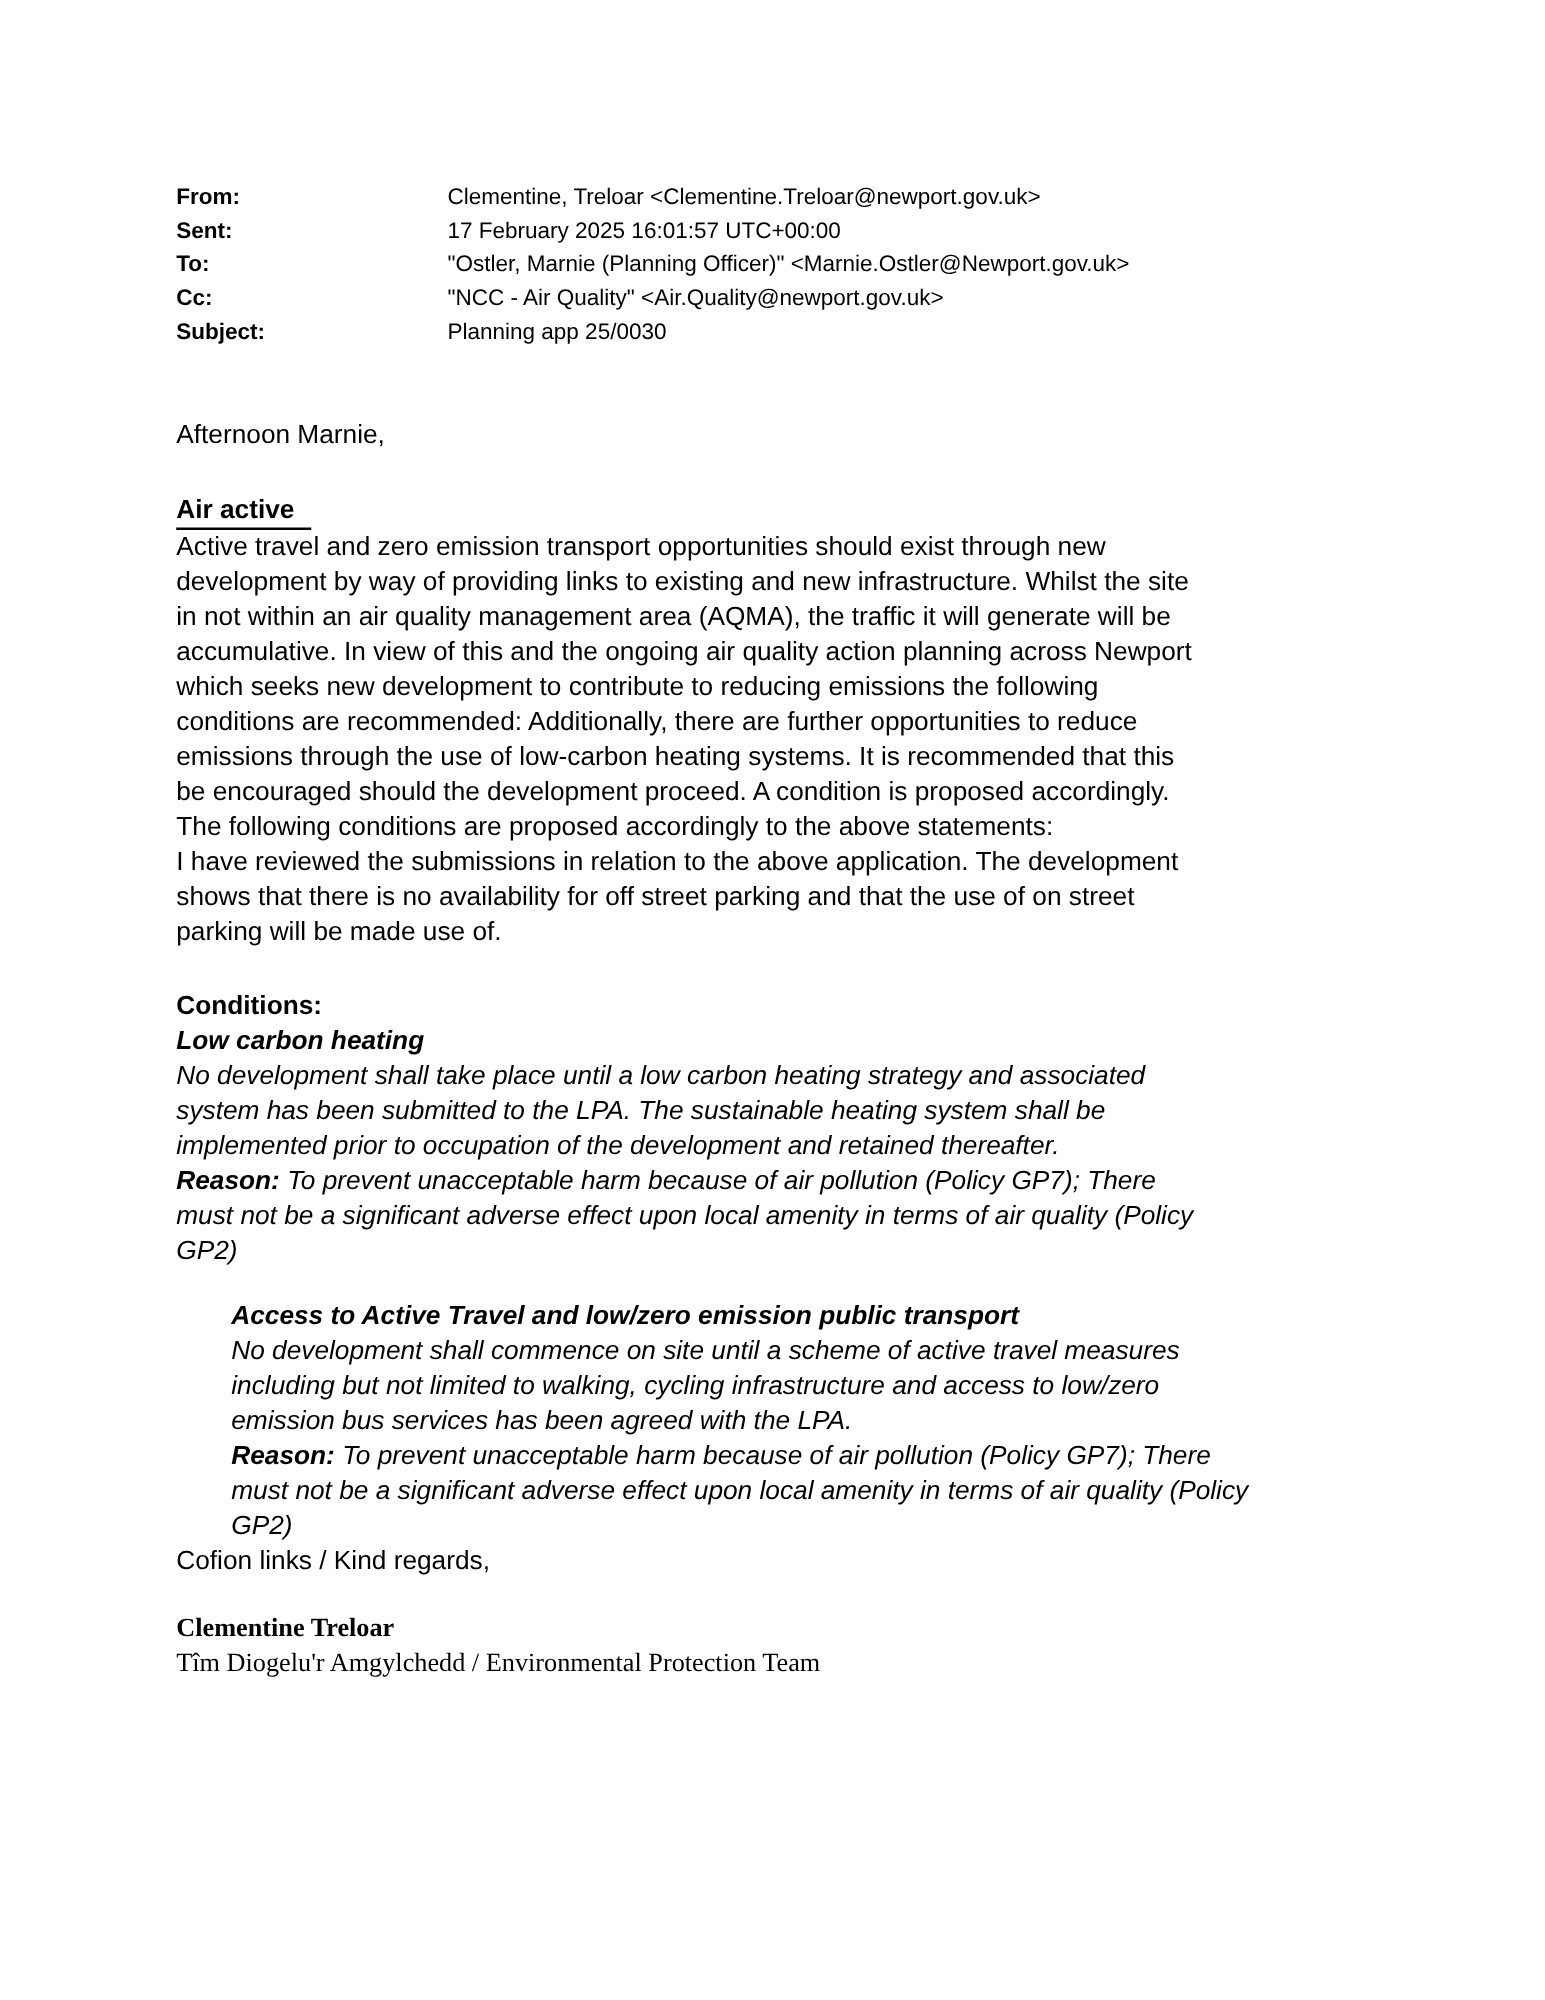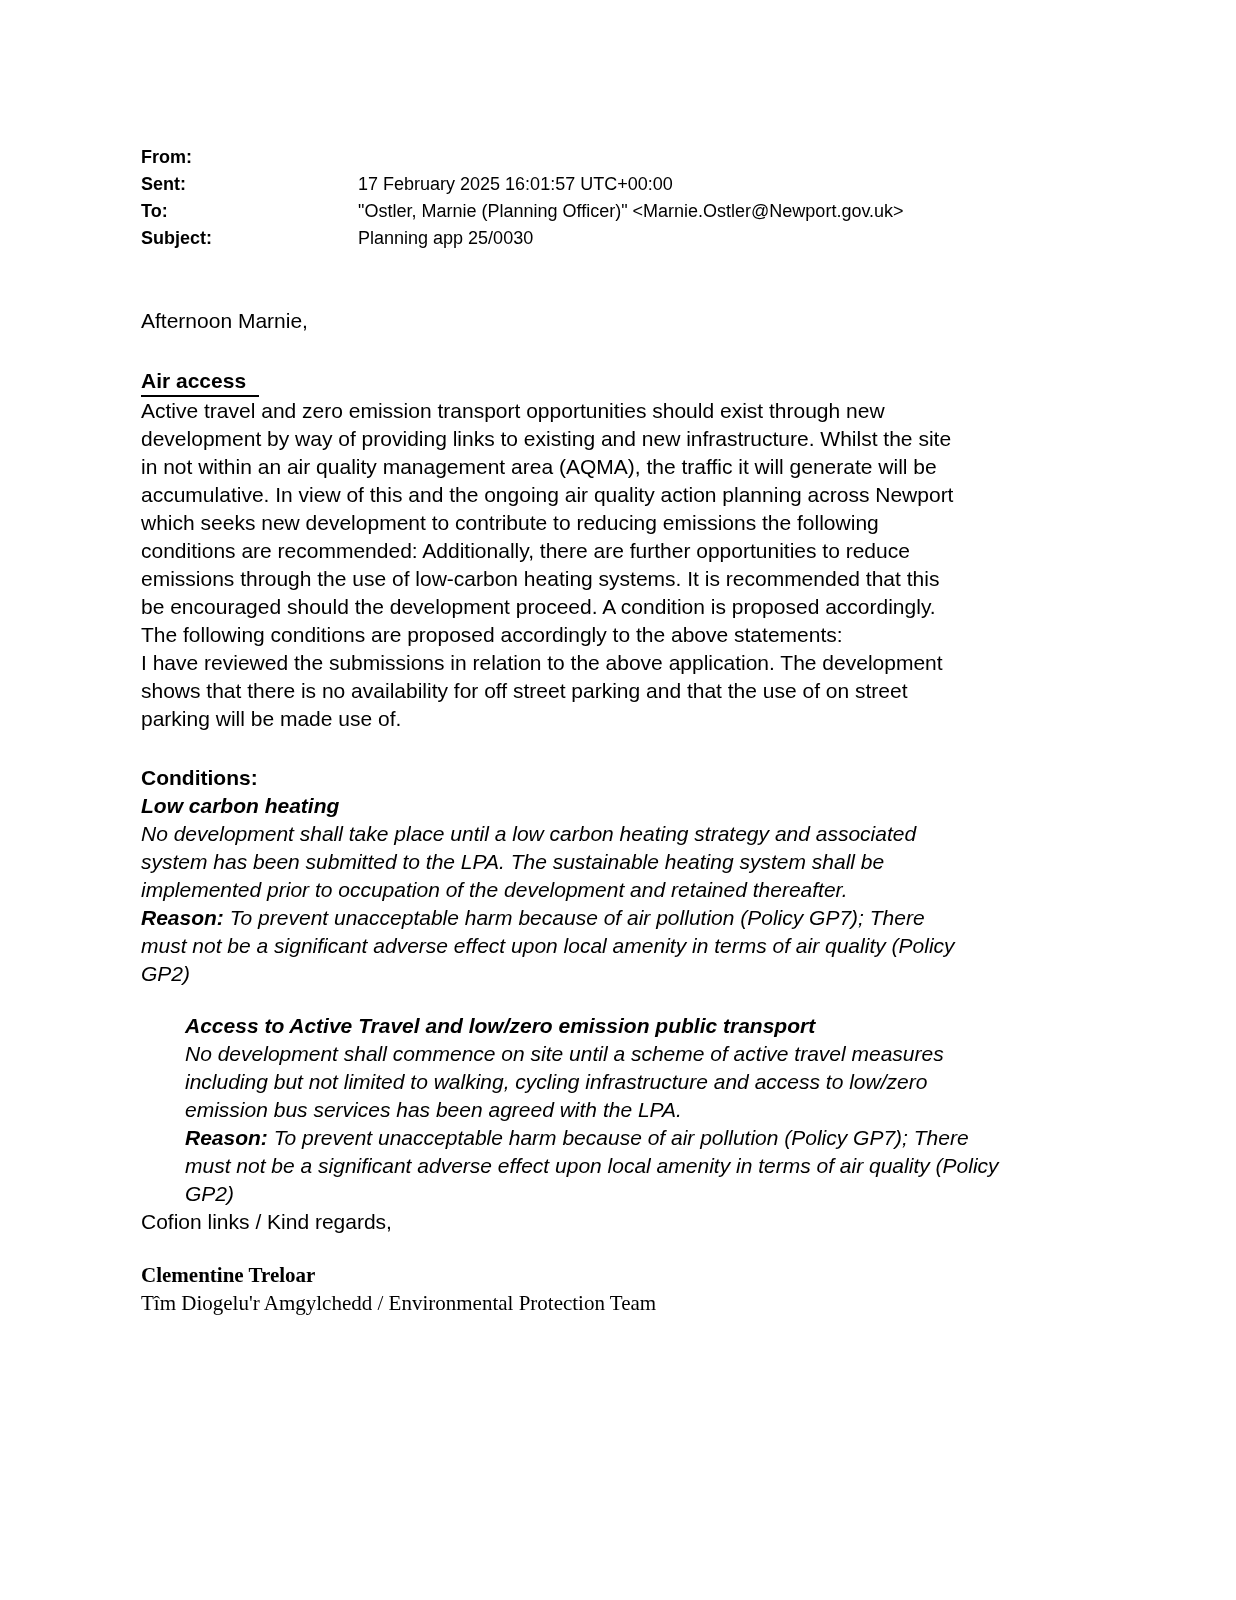--- a/index.html
+++ b/index.html
@@ -72,6 +72,7 @@
   <div class="email-header">
     <div class="hrow">
         <span class="hlabel">From:</span>
+        <span class="hvalue">Clementine, Treloar &lt;Clementine.Treloar@newport.gov.uk&gt;</span>
       </div>
     <div class="hrow">
         <span class="hlabel">Sent:</span>

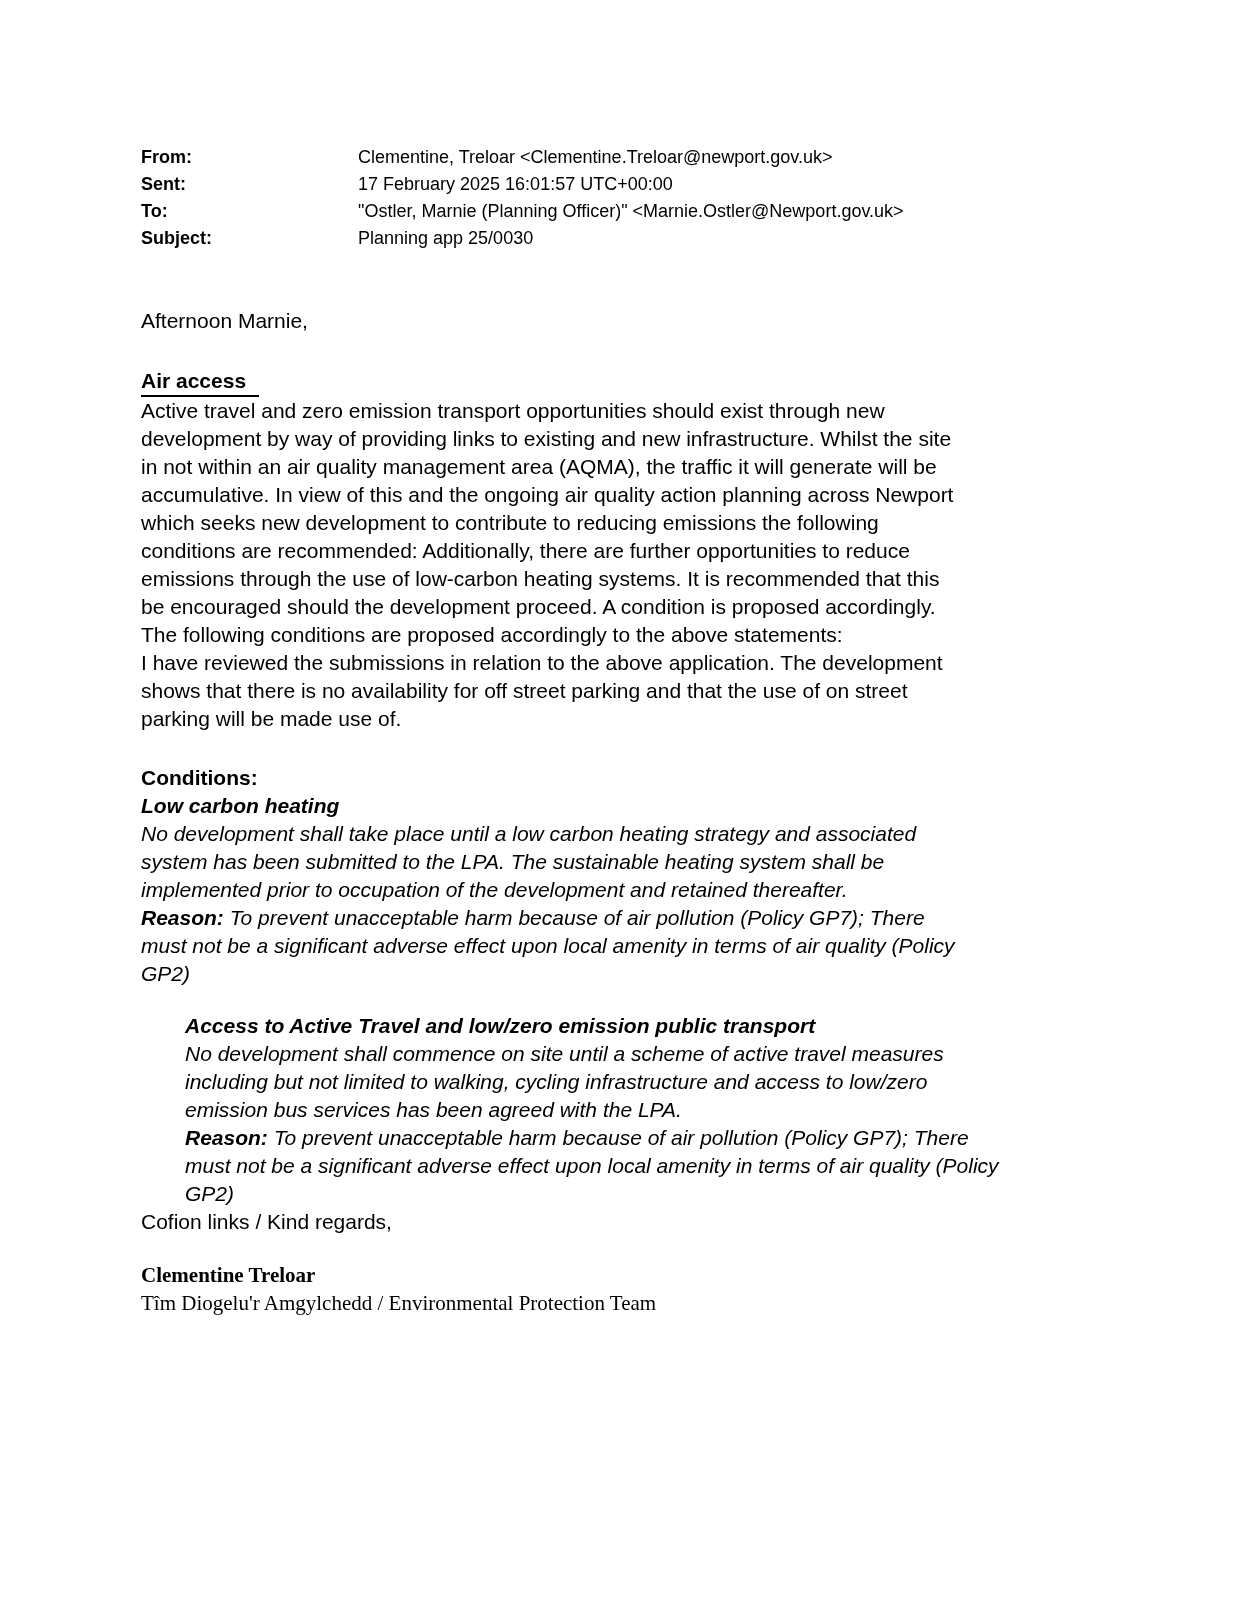--- a/index.html
+++ b/index.html
@@ -83,6 +83,10 @@
         <span class="hvalue">"Ostler, Marnie (Planning Officer)" &lt;Marnie.Ostler@Newport.gov.uk&gt;</span>
       </div>
     <div class="hrow">
+        <span class="hlabel">Cc:</span>
+        <span class="hvalue">"NCC - Air Quality" &lt;Air.Quality@newport.gov.uk&gt;</span>
+      </div>
+    <div class="hrow">
         <span class="hlabel">Subject:</span>
         <span class="hvalue">Planning app 25/0030</span>
       </div>

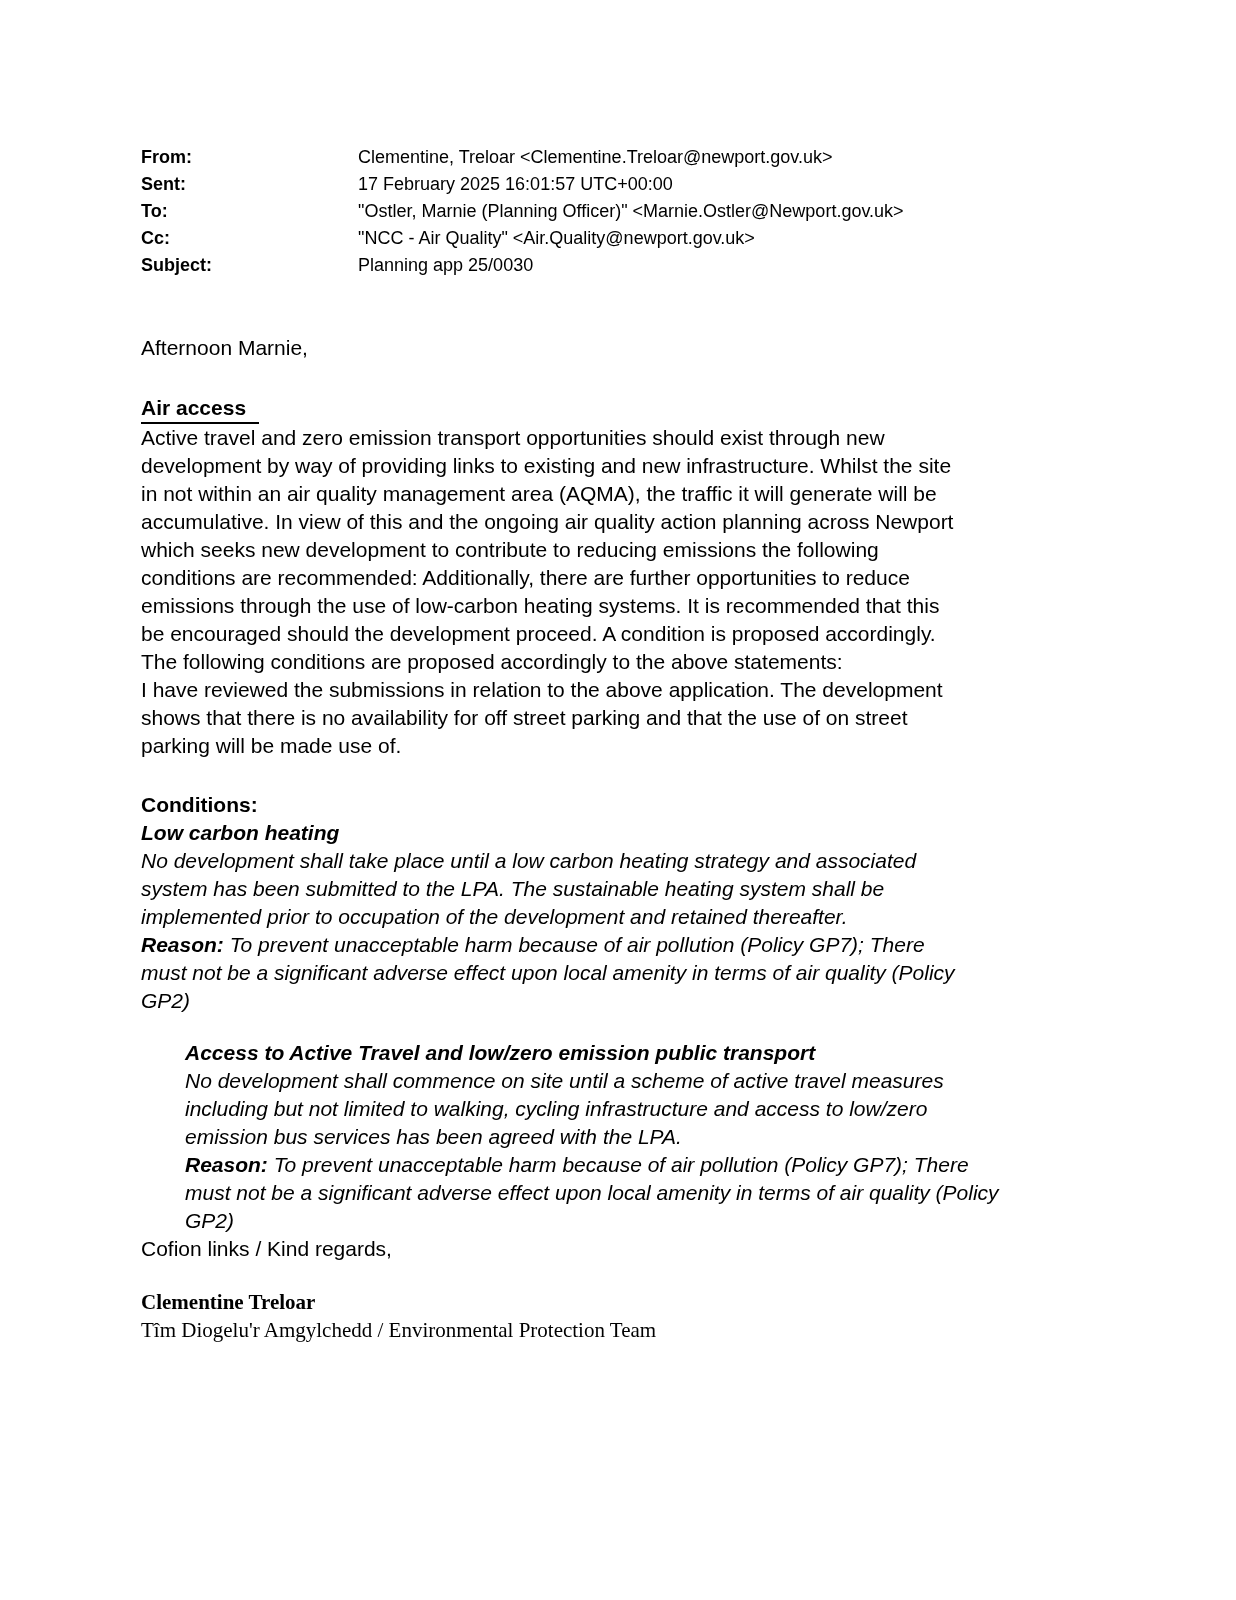--- a/index.html
+++ b/index.html
@@ -97,7 +97,7 @@
     <p class="greeting">Afternoon Marnie,</p>
 
     <div class="sec-air">
-      <p><span class="air-heading">Air access</span></p>
+      <p><span class="air-heading">Air active</span></p>
       <p>Active travel and zero emission transport opportunities should exist through new
 development by way of providing links to existing and new infrastructure. Whilst the site
 in not within an air quality management area (AQMA), the traffic it will generate will be

